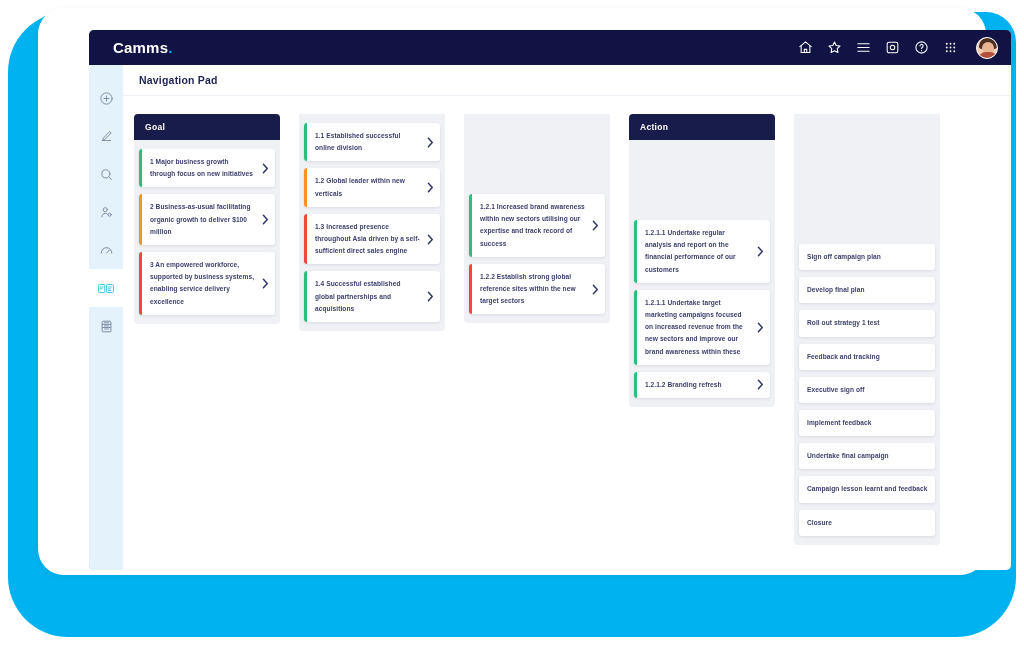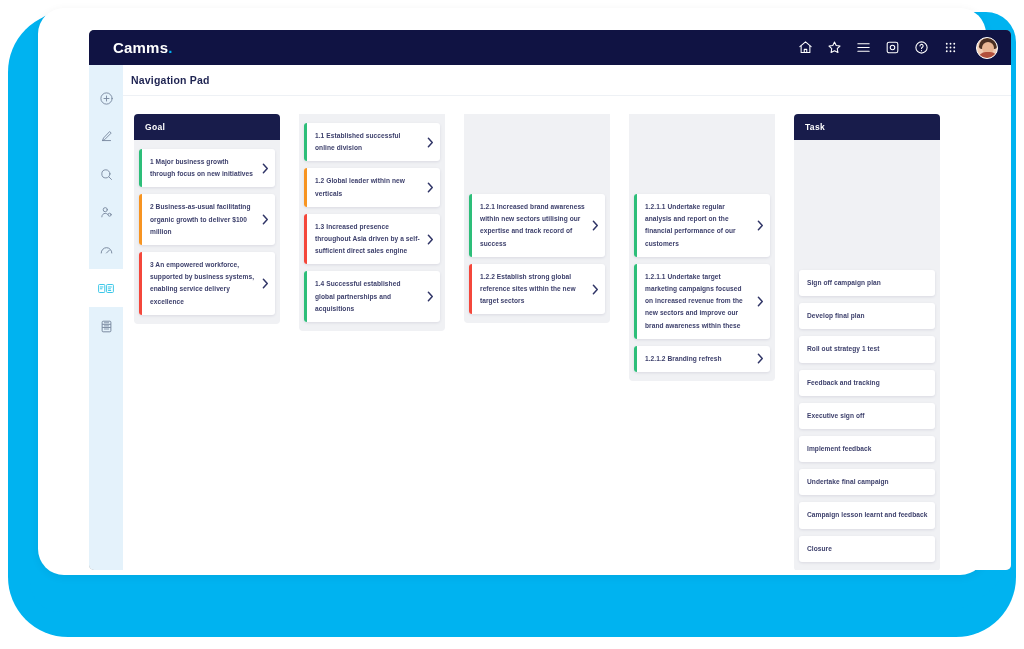--- a/index.html
+++ b/index.html
@@ -156,7 +156,7 @@
     height: 31px;
     display: flex;
     align-items: center;
-    padding-left: 8px;
+    padding-left: 16px;
     border-bottom: 1px solid #eef1f5;
   }
   #page-title {

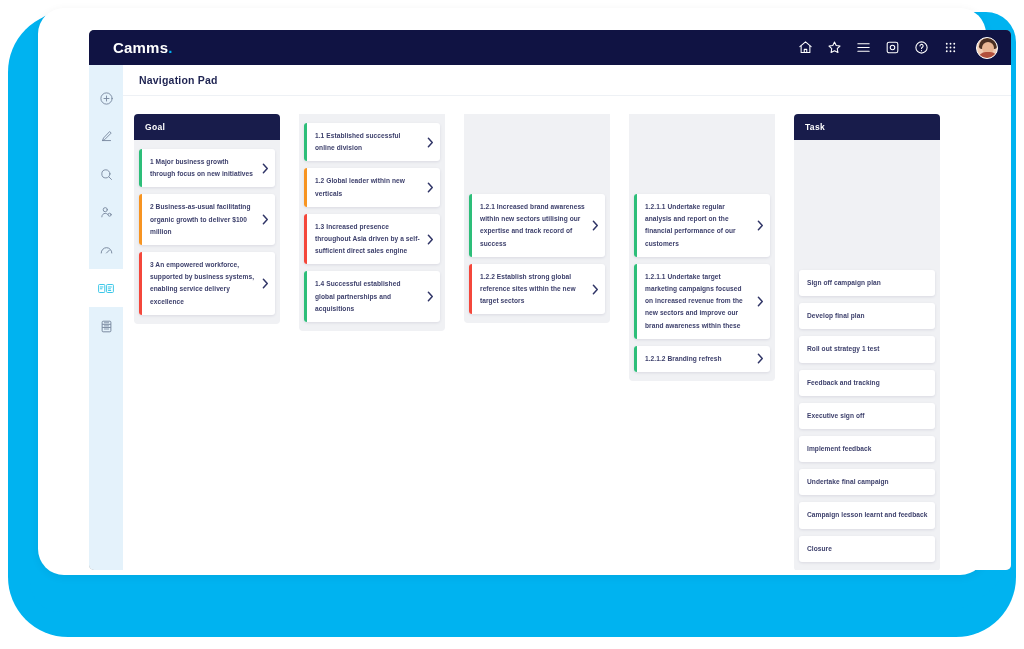--- a/index.html
+++ b/index.html
@@ -489,6 +489,9 @@
             </div>
           </div>
           <div class="column">
+            <div class="col-head">
+              <span class="col-head-label">Action</span>
+            </div>
             <div class="col-body">
               <div class="col-spacer" style="height: 64px;"></div>
               <div class="card">

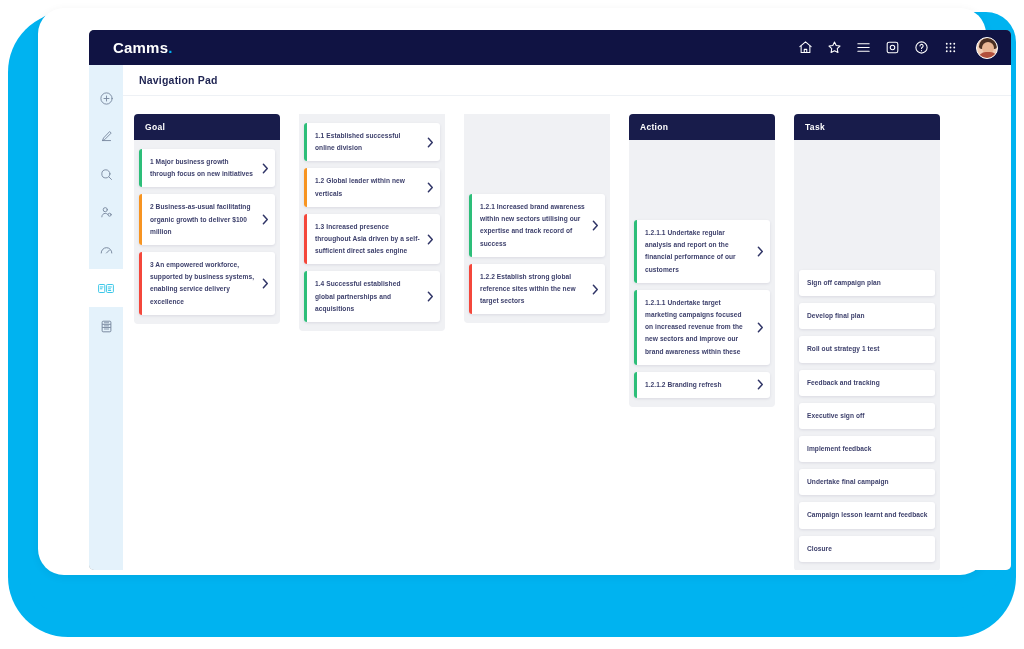--- a/index.html
+++ b/index.html
@@ -524,9 +524,6 @@
             </div>
           </div>
           <div class="column">
-            <div class="col-head">
-              <span class="col-head-label">Task</span>
-            </div>
             <div class="col-body">
               <div class="col-spacer" style="height: 114px;"></div>
               <div class="card">

